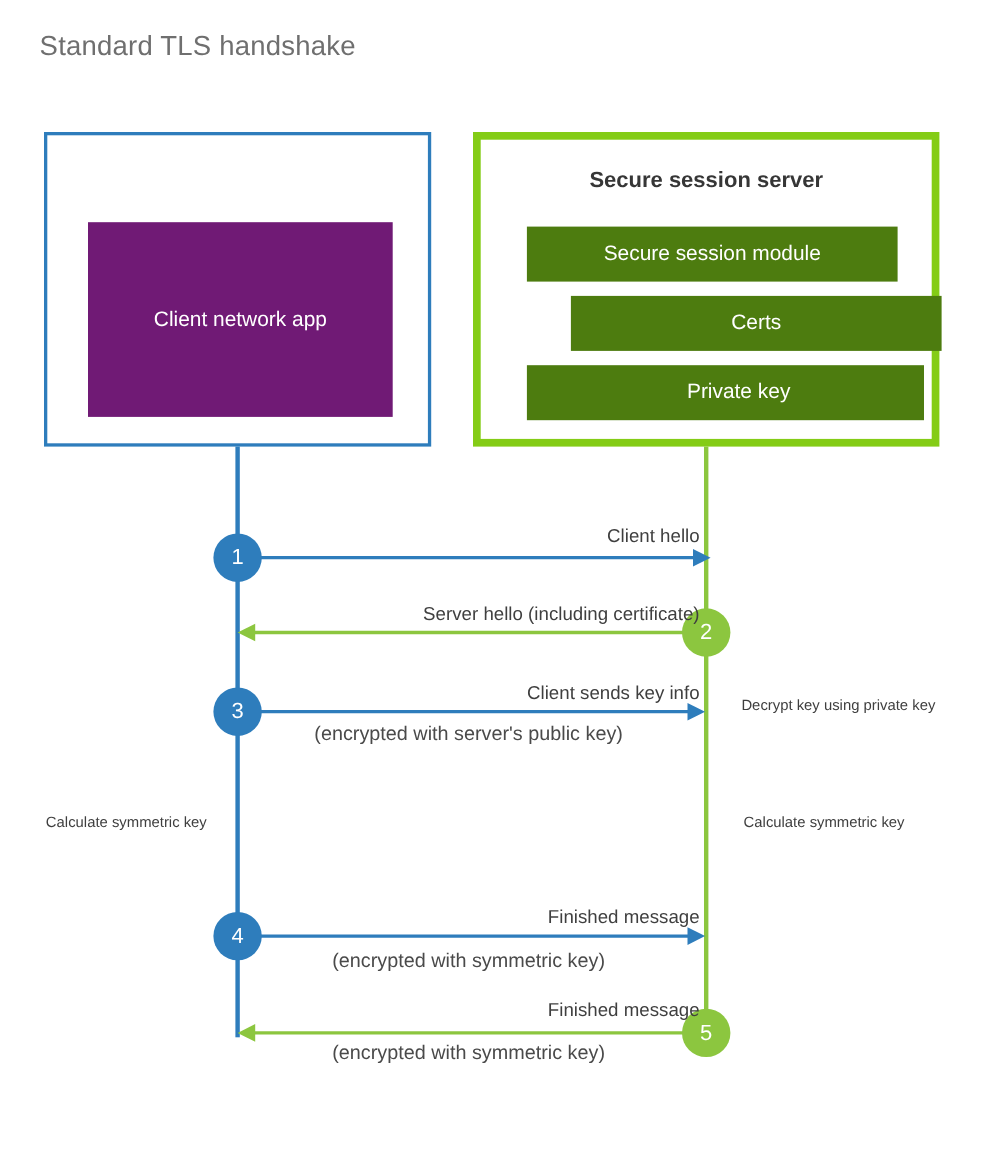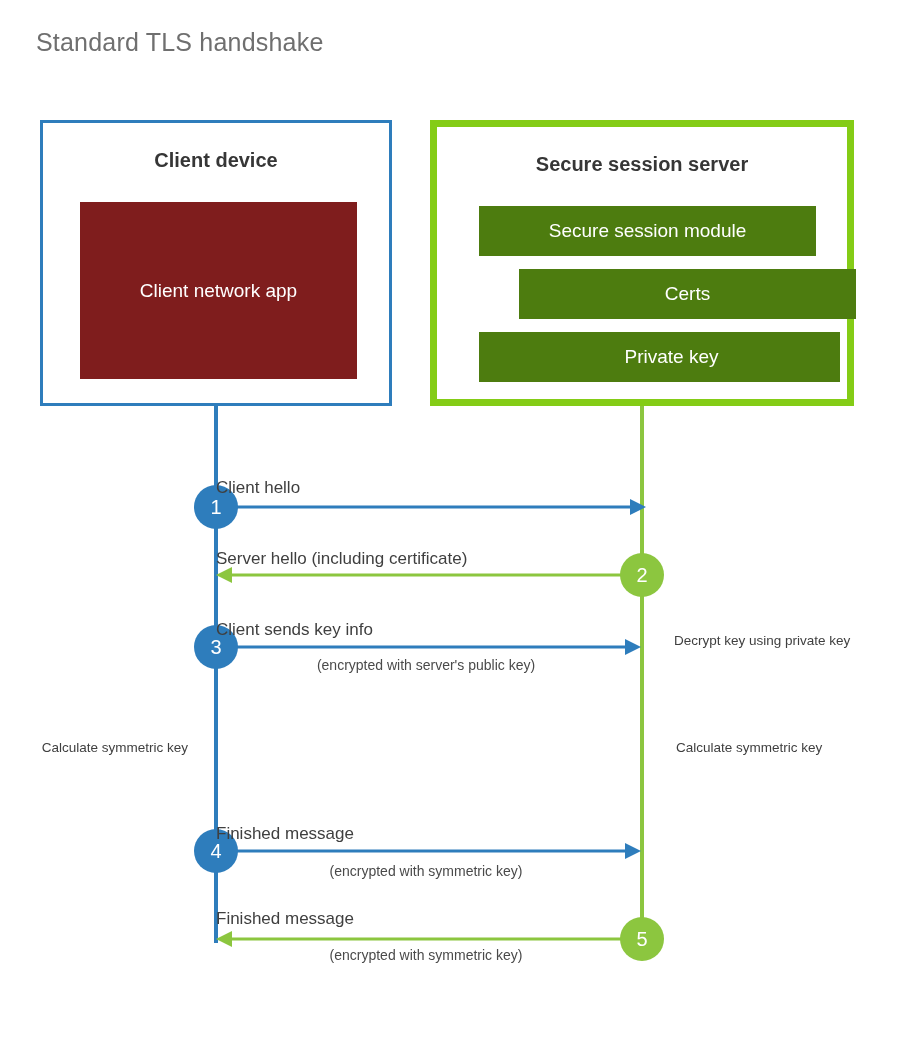--- a/index.html
+++ b/index.html
@@ -168,7 +168,6 @@
   <div class="page-title">Standard TLS handshake</div>
 
   <div class="actor-box" id="client-box">
-    <div class="actor-title">Client device</div>
     <div class="client-app-block">Client network app</div>
   </div>
 

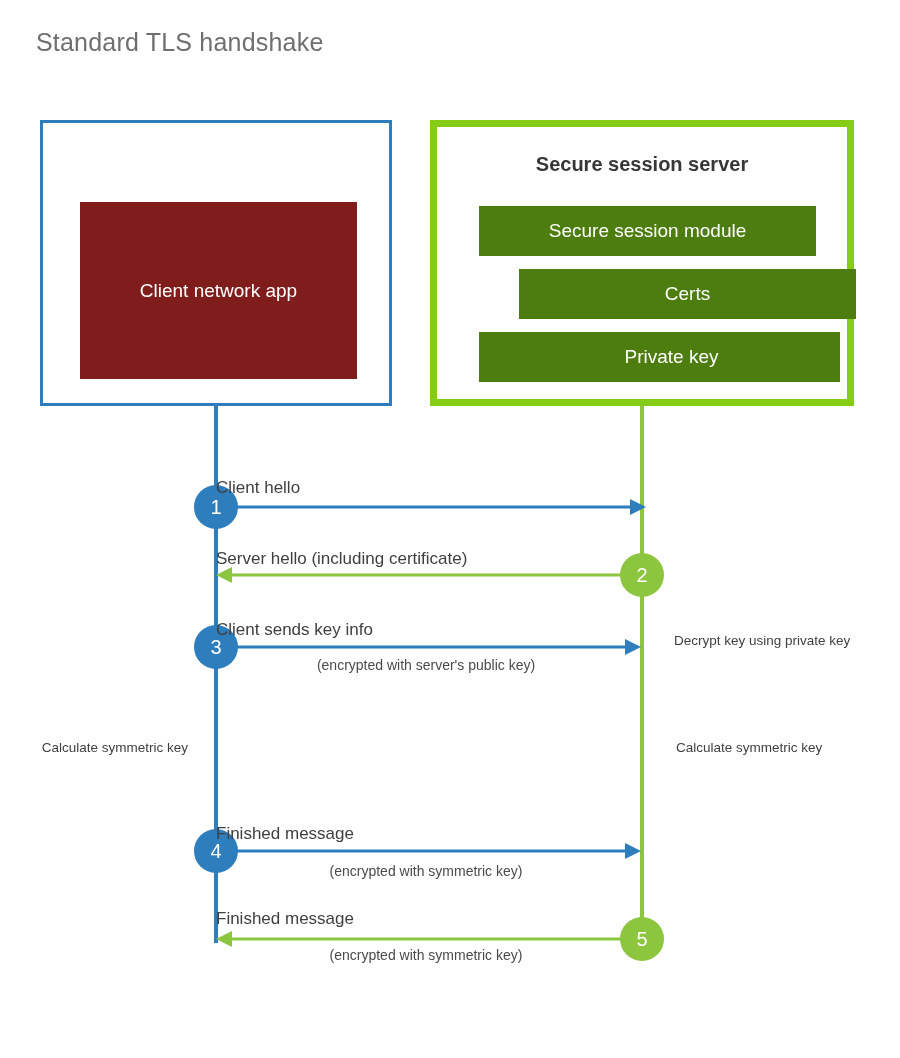--- a/index.html
+++ b/index.html
@@ -62,7 +62,7 @@
     top: 79px;
     width: 277px;
     height: 177px;
-    background: #7f1d1d;
+    background: #701a75;
     color: #ffffff;
     font-size: 19px;
     line-height: 28px;

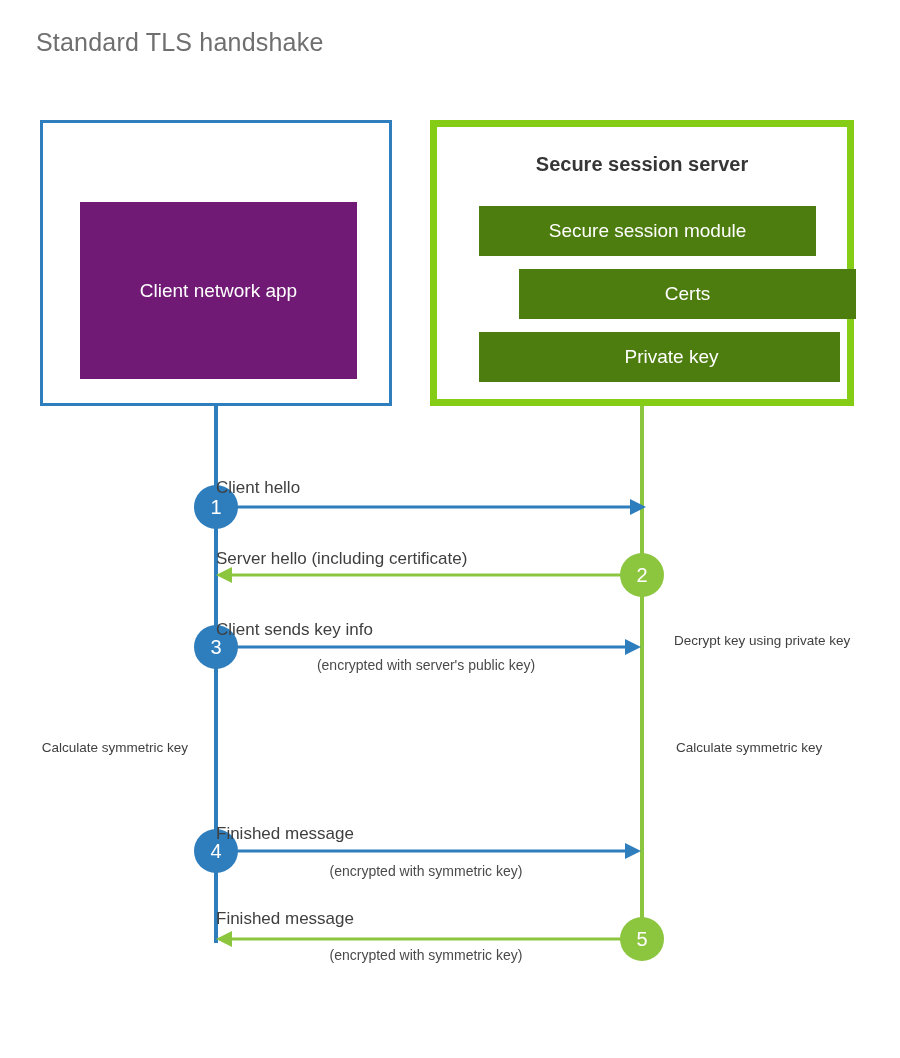--- a/index.html
+++ b/index.html
@@ -139,7 +139,7 @@
   
   .msg-label {
     position: absolute;
-    text-align: left;
+    text-align: right;
     font-size: 17px;
     color: #3f3f3f;
     white-space: nowrap;

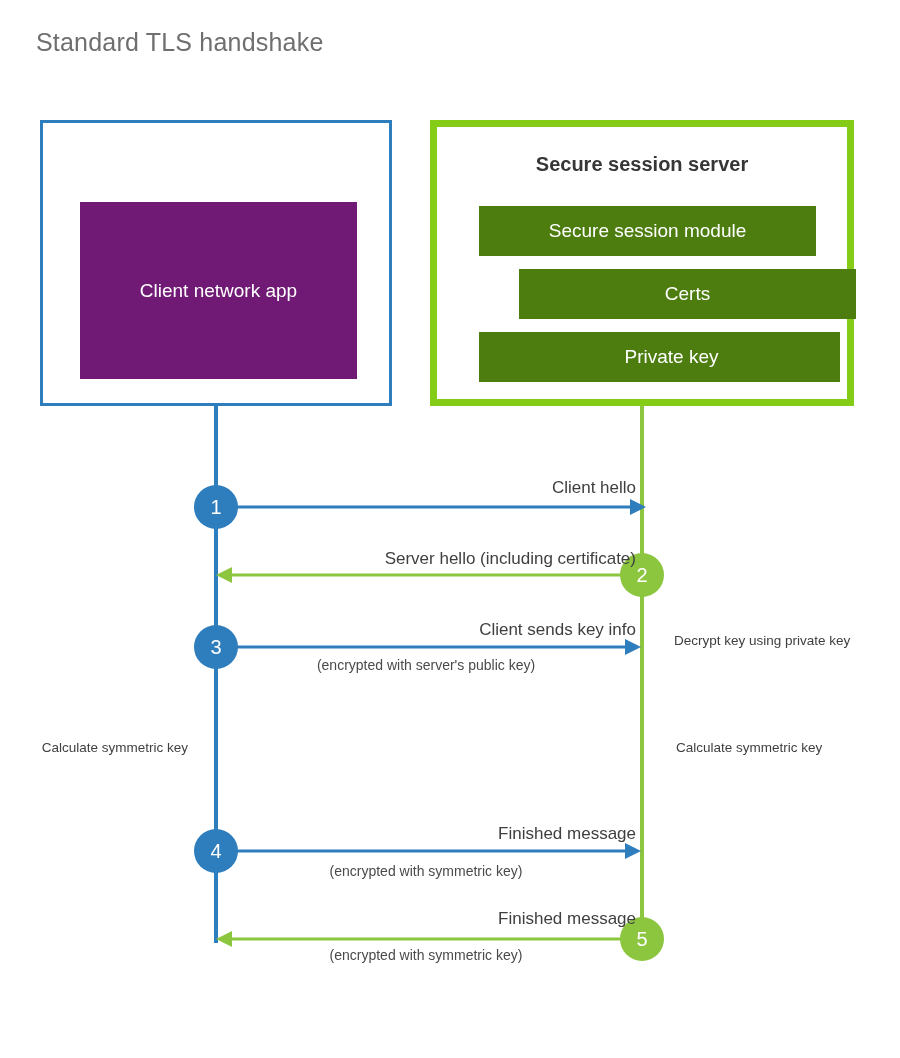--- a/index.html
+++ b/index.html
@@ -147,7 +147,7 @@
   .msg-sublabel {
     position: absolute;
     text-align: center;
-    font-size: 14px;
+    font-size: 18px;
     color: #4a4a4a;
     white-space: nowrap;
   }

